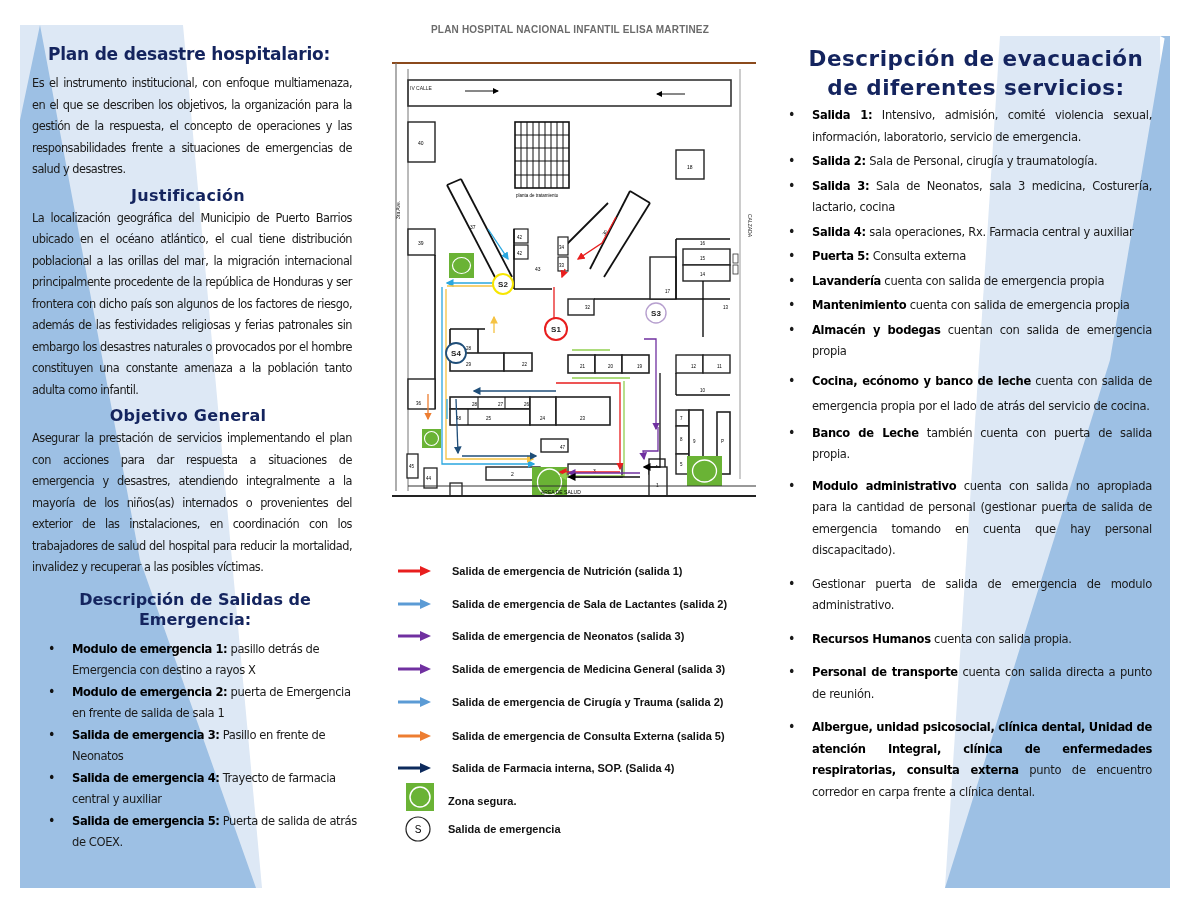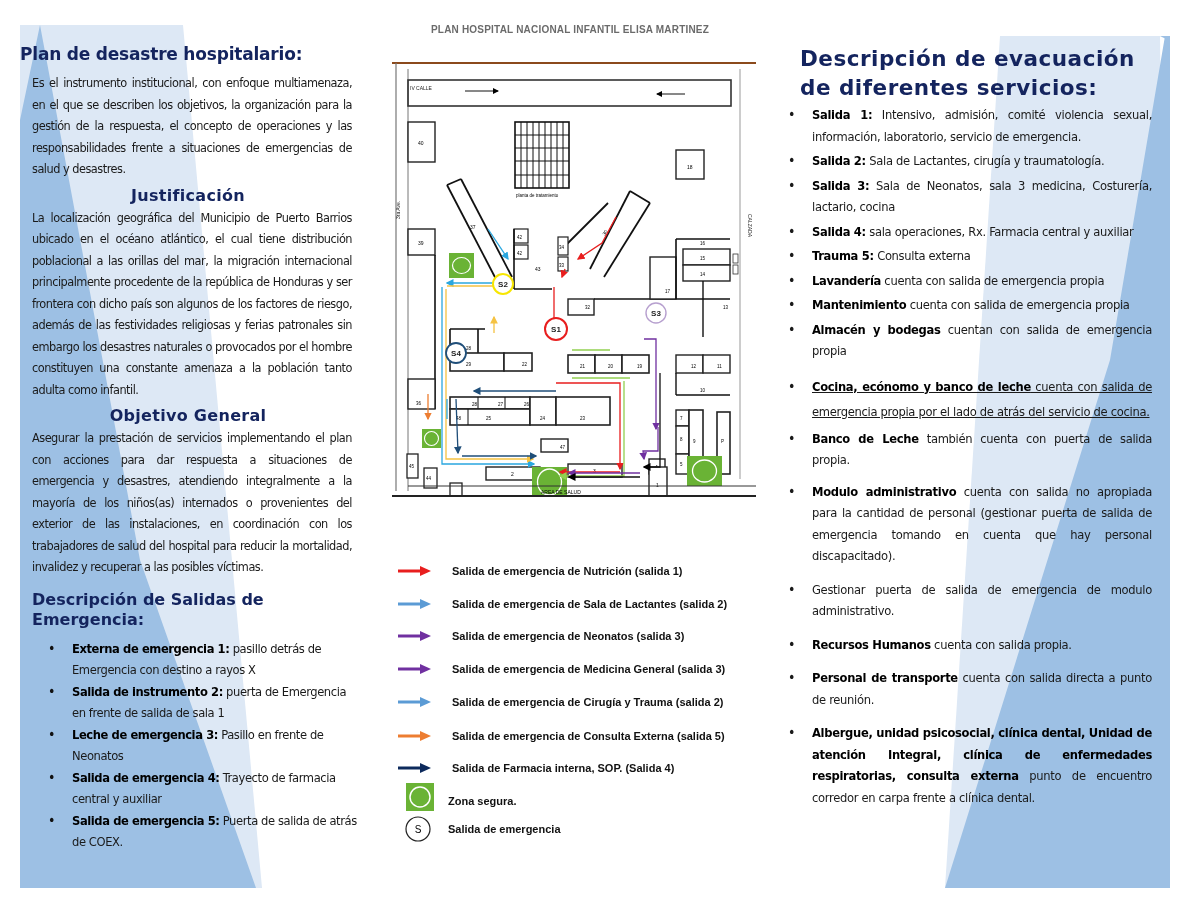--- a/index.html
+++ b/index.html
@@ -7,7 +7,7 @@
       font-family:"Liberation Sans", sans-serif; }
     .bg { position:absolute; left:0; top:0; width:1180px; height:910px; z-index:0; }
     .col { position:absolute; z-index:1; }
-    .h-title { font-family:"DejaVu Sans", sans-serif; font-weight:bold; color:#14245e; margin:0; }
+    .h-title { font-family:"DejaVu Sans", sans-serif; font-weight:bold; color:#14245e; margin:0;text-align:center; }
     .narrow { font-family:"DejaVu Sans Condensed","Liberation Sans Narrow","Liberation Sans", sans-serif;
       color:#1a1a1a; font-stretch:condensed; }
     .para { font-size:12.6px; line-height:21.5px; text-align:justify; margin:0;

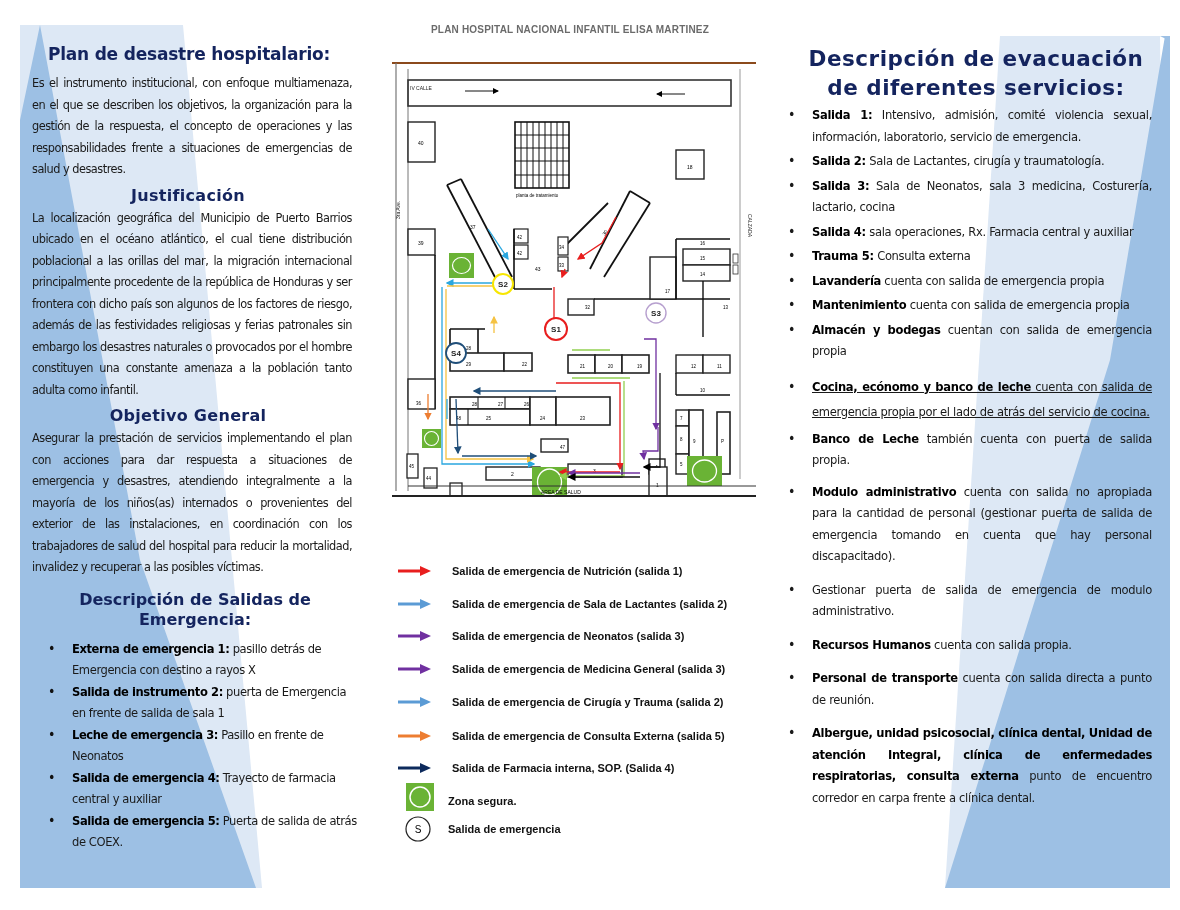--- a/index.html
+++ b/index.html
@@ -380,7 +380,7 @@
   <h1 class="h-title t3">Descripción de evacuación de diferentes servicios:</h1>
   <ul class="serv narrow">
     <li><b class="k">Salida 1:</b><span> Intensivo, admisión, comité violencia sexual, información, laboratorio, servicio de emergencia.</span></li>
-    <li style="margin-top:3px;"><b class="k">Salida 2:</b><span> Sala de Lactantes, cirugía y traumatología.</span></li>
+    <li style="margin-top:3px;"><b class="k">Salida 2:</b><span> Sala de Personal, cirugía y traumatología.</span></li>
     <li style="margin-top:3px;"><b class="k">Salida 3:</b><span> Sala de Neonatos, sala 3 medicina, Costurería, lactario, cocina</span></li>
     <li style="margin-top:3px;"><b class="k">Salida 4:</b><span> sala operaciones, Rx. Farmacia central y auxiliar</span></li>
     <li style="margin-top:3px;"><b class="k">Trauma 5:</b><span> Consulta externa</span></li>

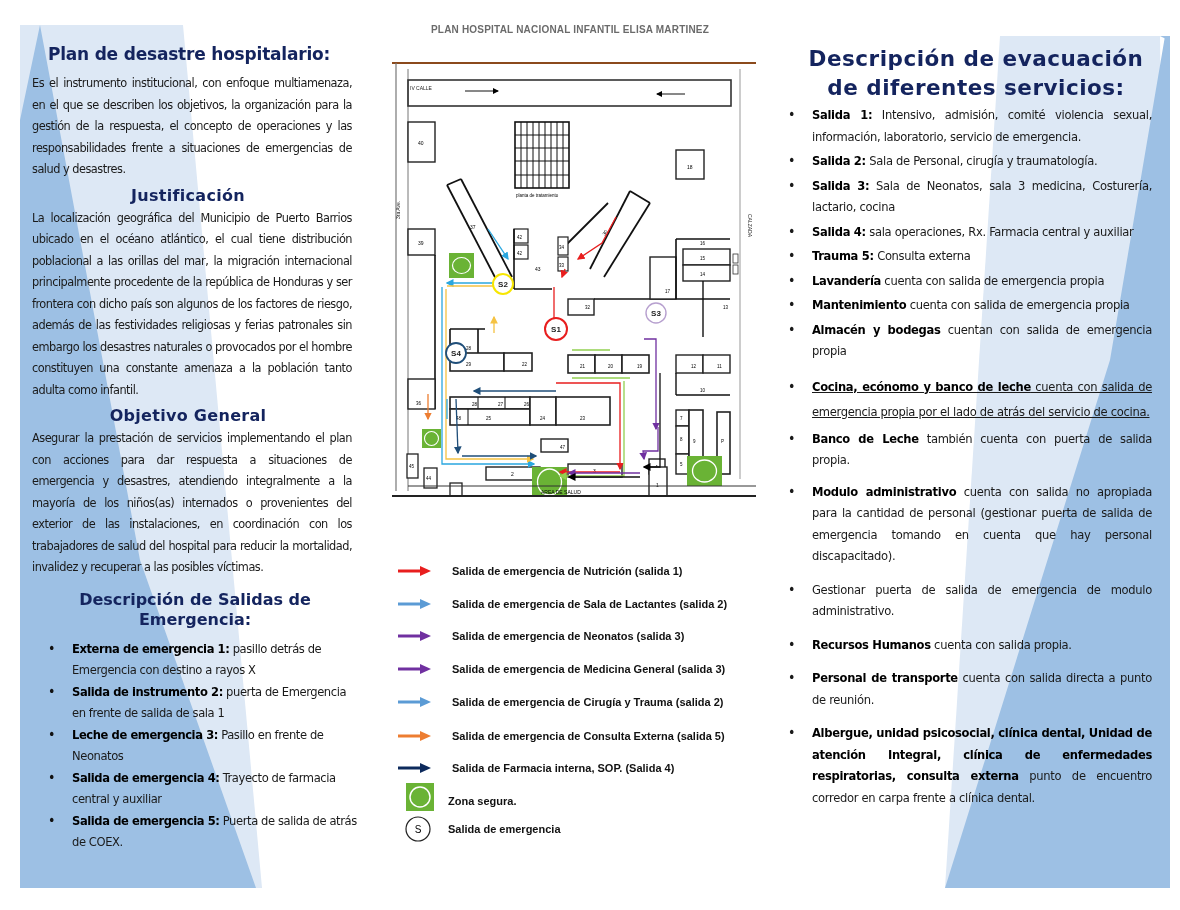--- a/index.html
+++ b/index.html
@@ -383,7 +383,7 @@
     <li style="margin-top:3px;"><b class="k">Salida 2:</b><span> Sala de Personal, cirugía y traumatología.</span></li>
     <li style="margin-top:3px;"><b class="k">Salida 3:</b><span> Sala de Neonatos, sala 3 medicina, Costurería, lactario, cocina</span></li>
     <li style="margin-top:3px;"><b class="k">Salida 4:</b><span> sala operaciones, Rx. Farmacia central y auxiliar</span></li>
-    <li style="margin-top:3px;"><b class="k">Trauma 5:</b><span> Consulta externa</span></li>
+    <li style="margin-top:3px;"><b class="k">Puerta 5:</b><span> Consulta externa</span></li>
     <li style="margin-top:3px;"><b class="k">Lavandería</b><span> cuenta con salida de emergencia propia</span></li>
     <li style="margin-top:3px;"><b class="k">Mantenimiento</b><span> cuenta con salida de emergencia propia</span></li>
     <li style="margin-top:3px;"><b class="k">Almacén y bodegas</b><span> cuentan con salida de emergencia propia</span></li>

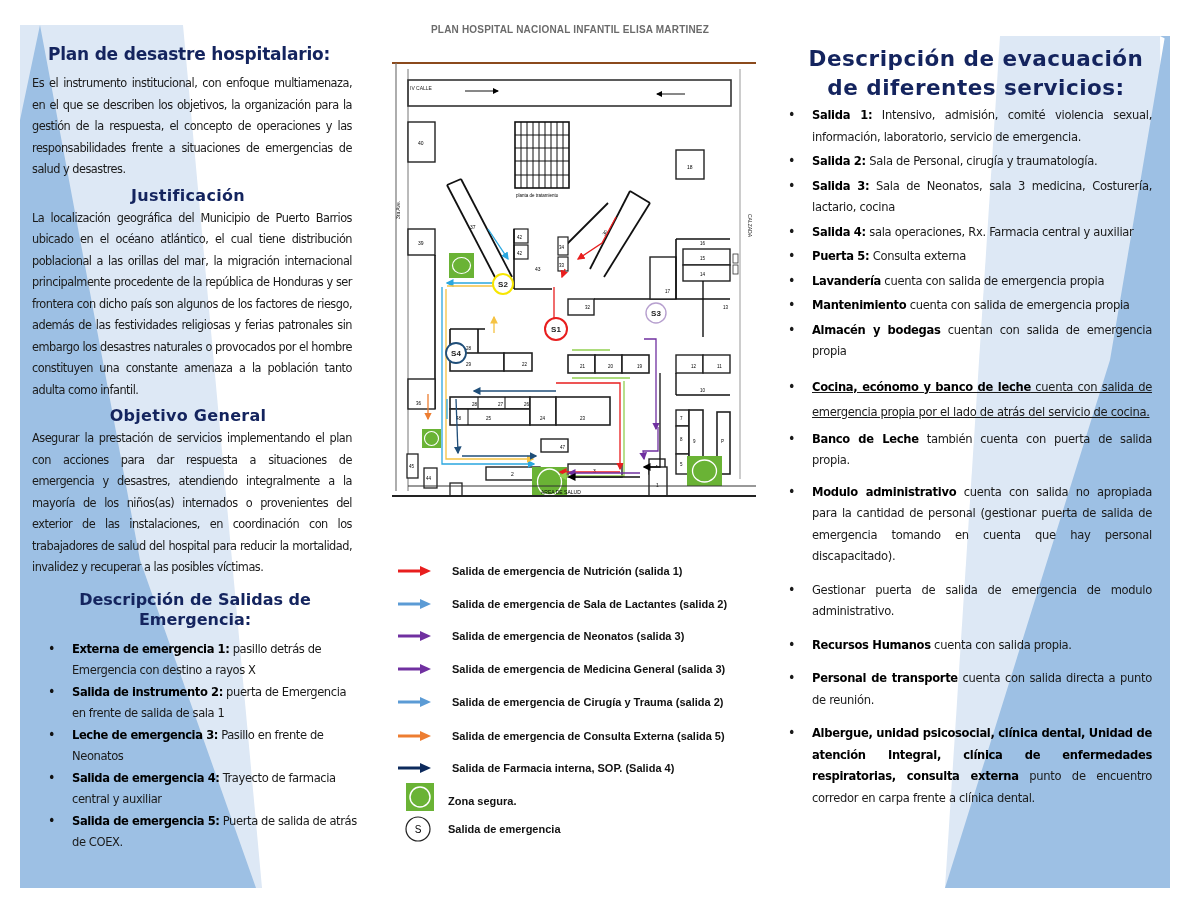--- a/index.html
+++ b/index.html
@@ -387,7 +387,7 @@
     <li style="margin-top:3px;"><b class="k">Lavandería</b><span> cuenta con salida de emergencia propia</span></li>
     <li style="margin-top:3px;"><b class="k">Mantenimiento</b><span> cuenta con salida de emergencia propia</span></li>
     <li style="margin-top:3px;"><b class="k">Almacén y bodegas</b><span> cuentan con salida de emergencia propia</span></li>
-    <li style="margin-top:12px; line-height:25px;text-decoration:underline;"><b class="k">Cocina, ecónomo y banco de leche</b><span> cuenta con salida de emergencia propia por el lado de atrás del servicio de cocina.</span></li>
+    <li style="margin-top:6px; line-height:25px;"><b class="k">Cocina, ecónomo y banco de leche</b><span> cuenta con salida de emergencia propia por el lado de atrás del servicio de cocina.</span></li>
     <li style="margin-top:4px;"><b class="k">Banco de Leche</b><span> también cuenta con puerta de salida propia.</span></li>
     <li class="gap" style="margin-top:10px;"><b class="k">Modulo administrativo</b><span> cuenta con salida no apropiada para la cantidad de personal (gestionar puerta de salida de emergencia tomando en cuenta que hay personal discapacitado).</span></li>
     <li style="margin-top:12px;"><b class="k"></b><span>Gestionar puerta de salida de emergencia de modulo administrativo.</span></li>

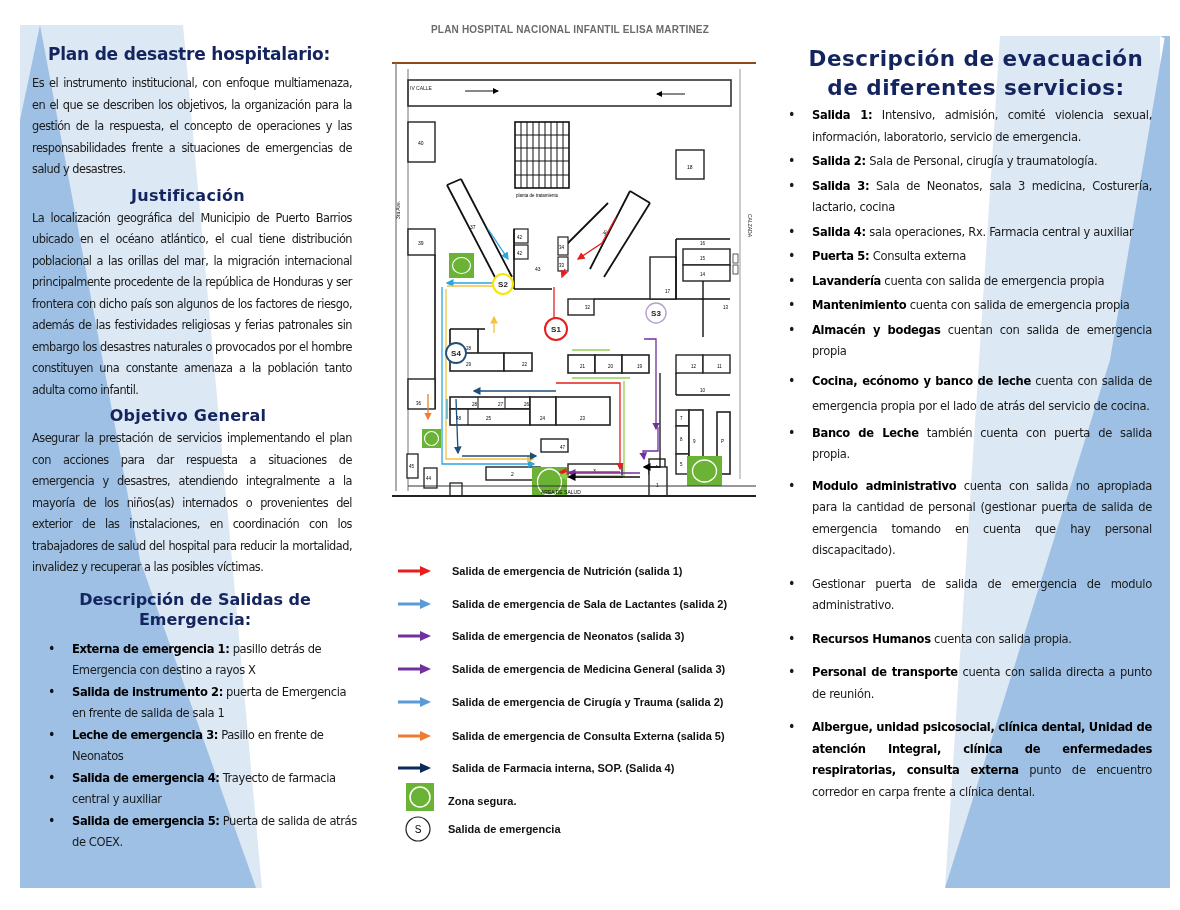--- a/index.html
+++ b/index.html
@@ -57,7 +57,7 @@
   <p class="para narrow">Asegurar la prestación de servicios implementando el plan con acciones para dar respuesta a situaciones de emergencia y desastres, atendiendo integralmente a la mayoría de los niños(as) internados o provenientes del exterior de las instalaciones, en coordinación con los trabajadores de salud del hospital para reducir la mortalidad, invalidez y recuperar a las posibles víctimas.</p>
   <h2 class="h-title t2">Descripción de Salidas de Emergencia:</h2>
   <ul class="exits narrow">
-    <li><b class="k">Externa de emergencia 1:</b><span> pasillo detrás de Emergencia con destino a rayos X</span></li>
+    <li><b class="k">Modulo de emergencia 1:</b><span> pasillo detrás de Emergencia con destino a rayos X</span></li>
     <li><b class="k">Salida de instrumento 2:</b><span> puerta de Emergencia en frente de salida de sala 1</span></li>
     <li><b class="k">Leche de emergencia 3:</b><span> Pasillo en frente de Neonatos</span></li>
     <li><b class="k">Salida de emergencia 4:</b><span> Trayecto de farmacia central y auxiliar</span></li>

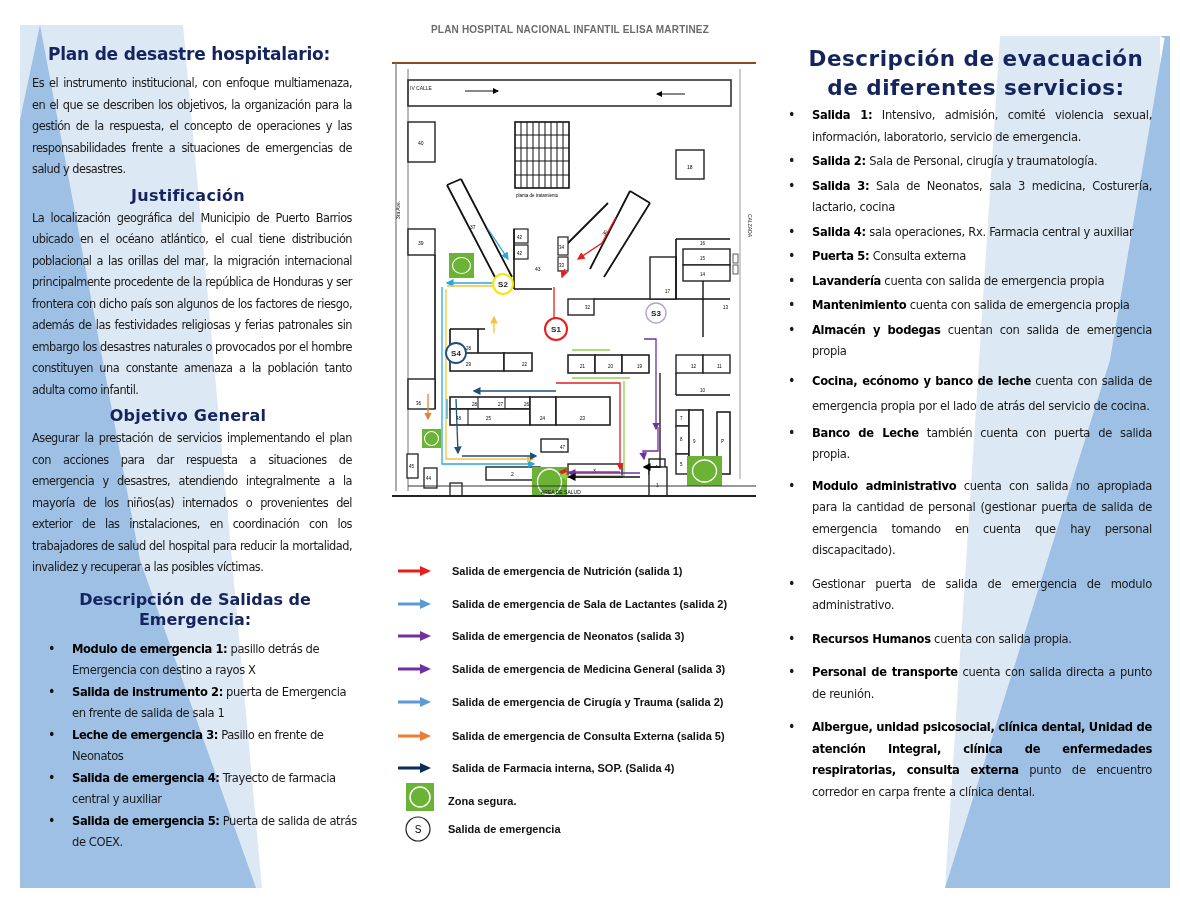--- a/index.html
+++ b/index.html
@@ -58,7 +58,7 @@
   <h2 class="h-title t2">Descripción de Salidas de Emergencia:</h2>
   <ul class="exits narrow">
     <li><b class="k">Modulo de emergencia 1:</b><span> pasillo detrás de Emergencia con destino a rayos X</span></li>
-    <li><b class="k">Salida de instrumento 2:</b><span> puerta de Emergencia en frente de salida de sala 1</span></li>
+    <li><b class="k">Modulo de emergencia 2:</b><span> puerta de Emergencia en frente de salida de sala 1</span></li>
     <li><b class="k">Leche de emergencia 3:</b><span> Pasillo en frente de Neonatos</span></li>
     <li><b class="k">Salida de emergencia 4:</b><span> Trayecto de farmacia central y auxiliar</span></li>
     <li><b class="k">Salida de emergencia 5:</b><span> Puerta de salida de atrás de COEX.</span></li>

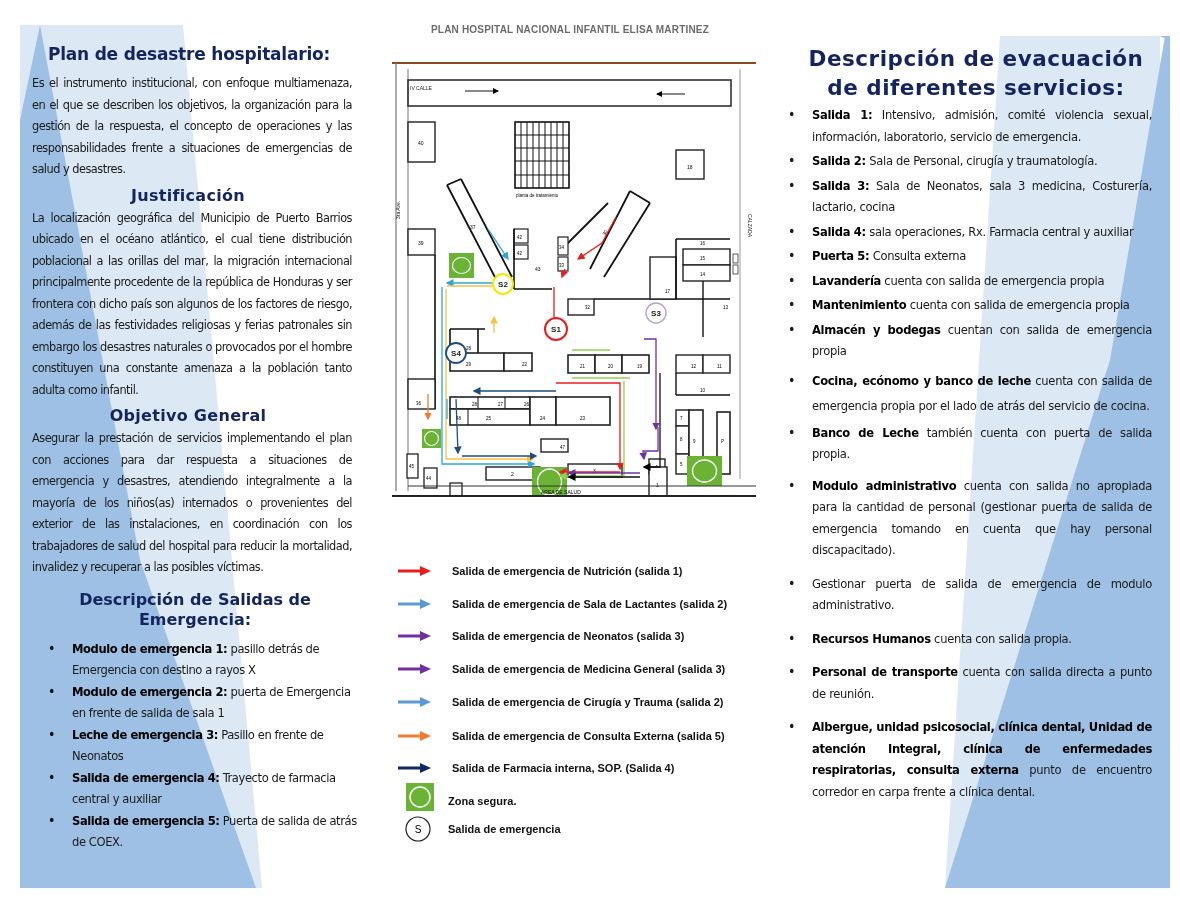--- a/index.html
+++ b/index.html
@@ -59,7 +59,7 @@
   <ul class="exits narrow">
     <li><b class="k">Modulo de emergencia 1:</b><span> pasillo detrás de Emergencia con destino a rayos X</span></li>
     <li><b class="k">Modulo de emergencia 2:</b><span> puerta de Emergencia en frente de salida de sala 1</span></li>
-    <li><b class="k">Leche de emergencia 3:</b><span> Pasillo en frente de Neonatos</span></li>
+    <li><b class="k">Salida de emergencia 3:</b><span> Pasillo en frente de Neonatos</span></li>
     <li><b class="k">Salida de emergencia 4:</b><span> Trayecto de farmacia central y auxiliar</span></li>
     <li><b class="k">Salida de emergencia 5:</b><span> Puerta de salida de atrás de COEX.</span></li>
   </ul>

